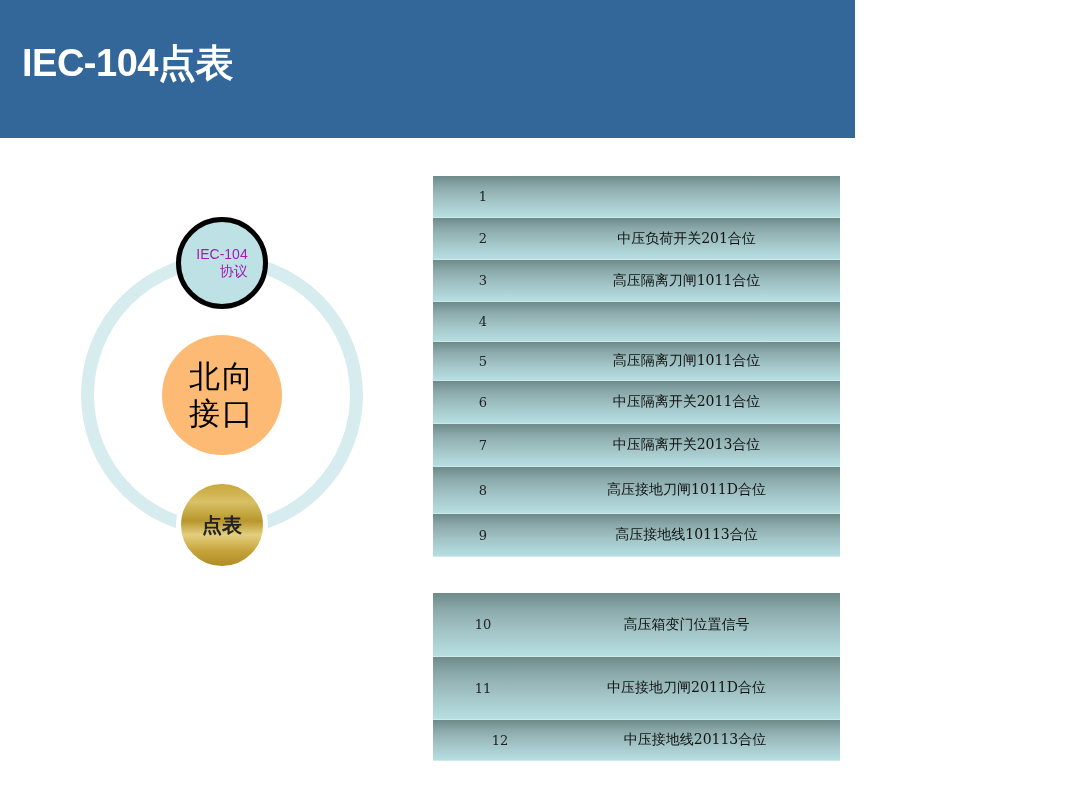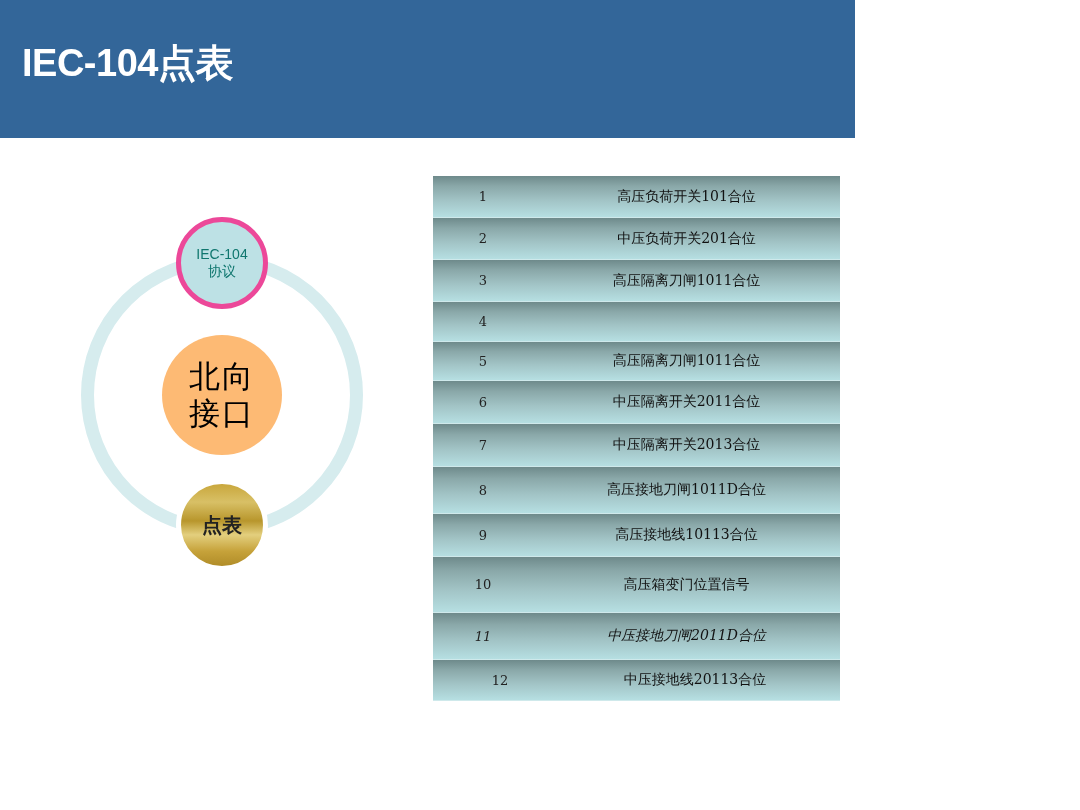--- a/index.html
+++ b/index.html
@@ -82,7 +82,6 @@
 <div class="table" id="point-table">
     <div class="row" style="height: 42px;">
       <div class="cell-num">1</div>
-      <div class="cell-name">高压负荷开关101合位</div>
     </div>
     <div class="row" style="height: 42px;">
       <div class="cell-num">2</div>

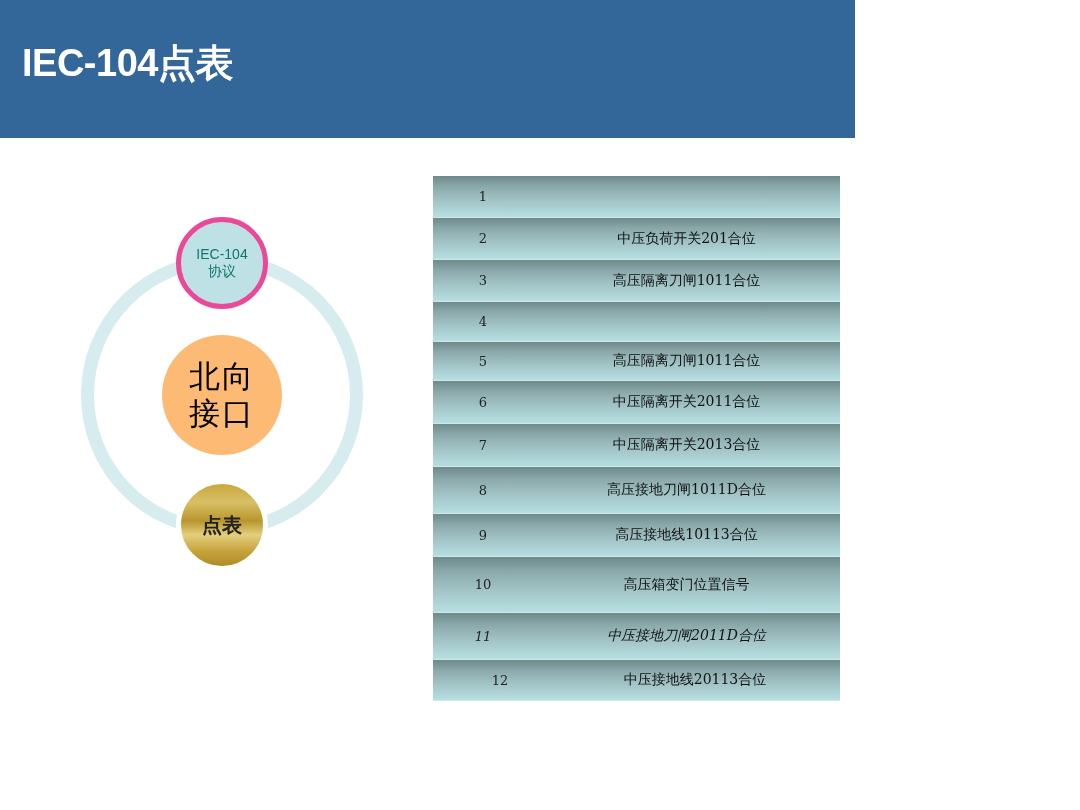--- a/index.html
+++ b/index.html
@@ -24,8 +24,8 @@
     text-align: center; color: #111; box-sizing: border-box;
   }
   .node-top {
-    left: 176px; top: 217px; width: 92px; height: 92px; border: 5px solid #ec4899;
-    background: #bde1e5; font-size: 14px; line-height: 17px; font-family: "Liberation Sans", sans-serif; color: #0f766e;
+    left: 176px; top: 217px; width: 92px; height: 92px; border: 5px solid #000000;
+    background: #bde1e5; font-size: 14px; line-height: 17px; font-family: "Liberation Sans", sans-serif; color: #a21caf; text-align: right;
   }
   .node-center {
     left: 162px; top: 335px; width: 120px; height: 120px; background: #fdba74;

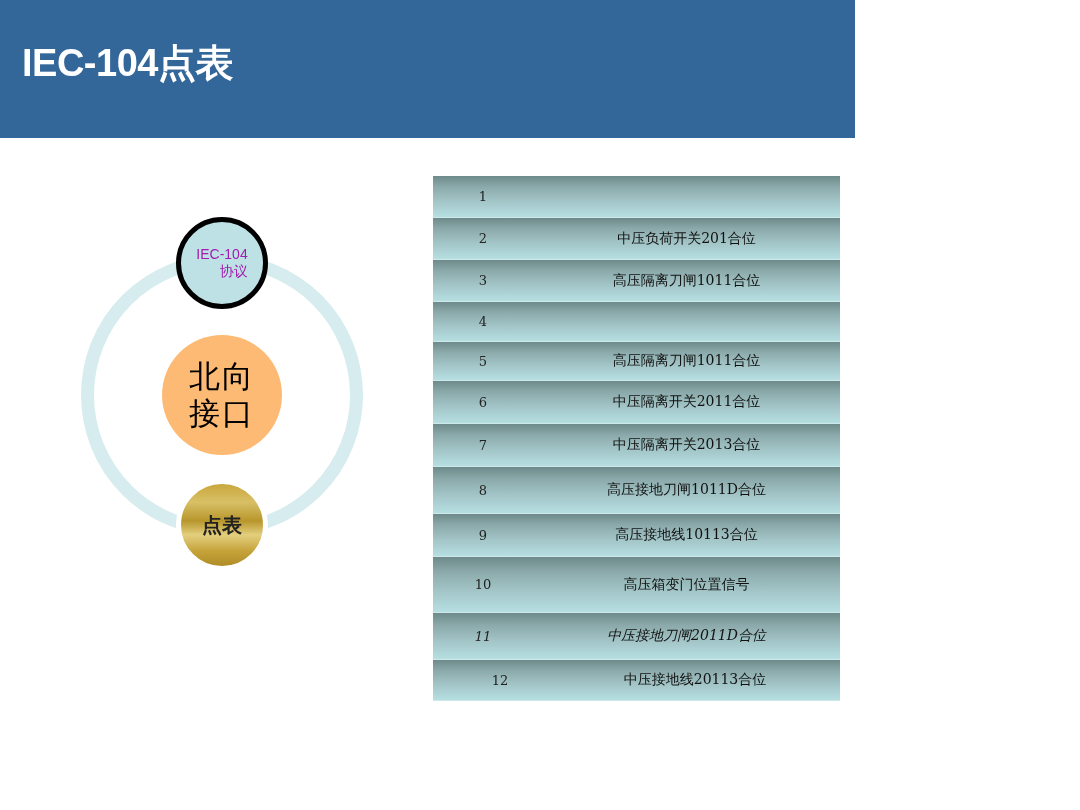--- a/index.html
+++ b/index.html
@@ -114,7 +114,7 @@
       <div class="cell-num">9</div>
       <div class="cell-name">高压接地线10113合位</div>
     </div>
-    <div class="row" style="height: 56px;">
+    <div class="row" style="height: 64px; margin-top: 36px;">
       <div class="cell-num">10</div>
       <div class="cell-name">高压箱变门位置信号</div>
     </div>

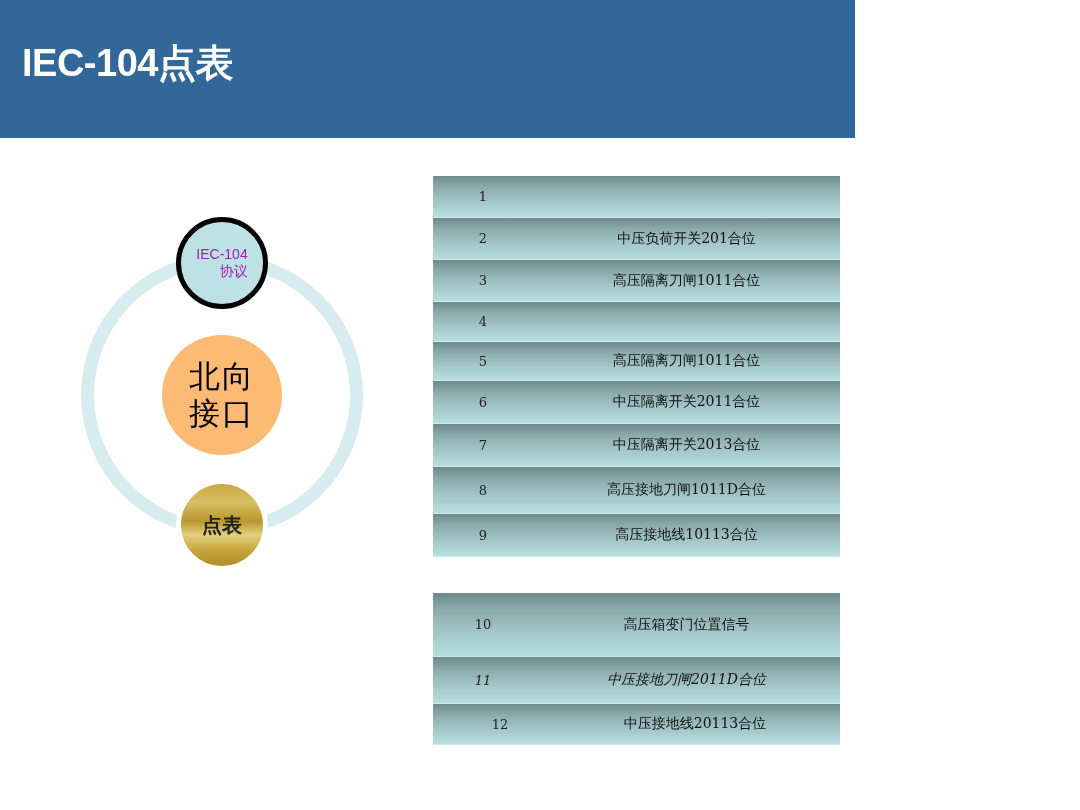--- a/index.html
+++ b/index.html
@@ -118,7 +118,7 @@
       <div class="cell-num">10</div>
       <div class="cell-name">高压箱变门位置信号</div>
     </div>
-    <div class="row" style="height: 47px; font-style: italic;">
+    <div class="row" style="height: 63px;">
       <div class="cell-num">11</div>
       <div class="cell-name">中压接地刀闸2011D合位</div>
     </div>

